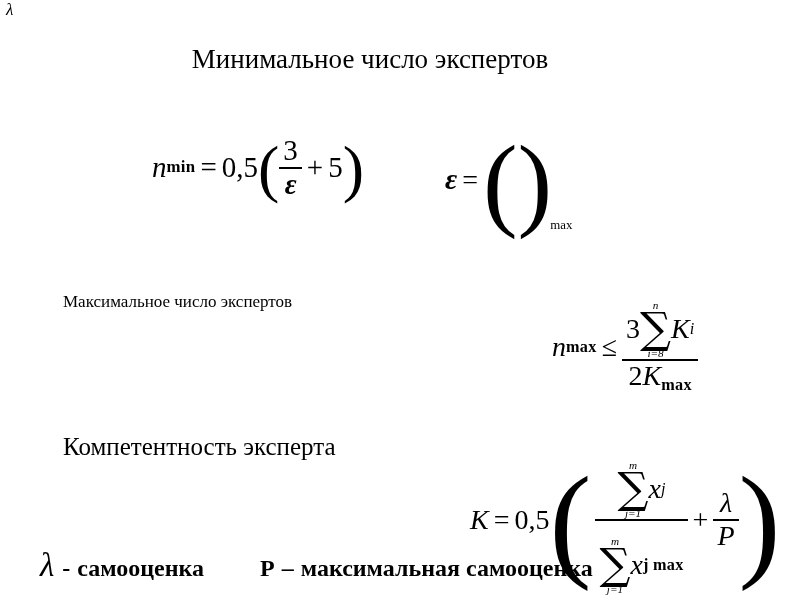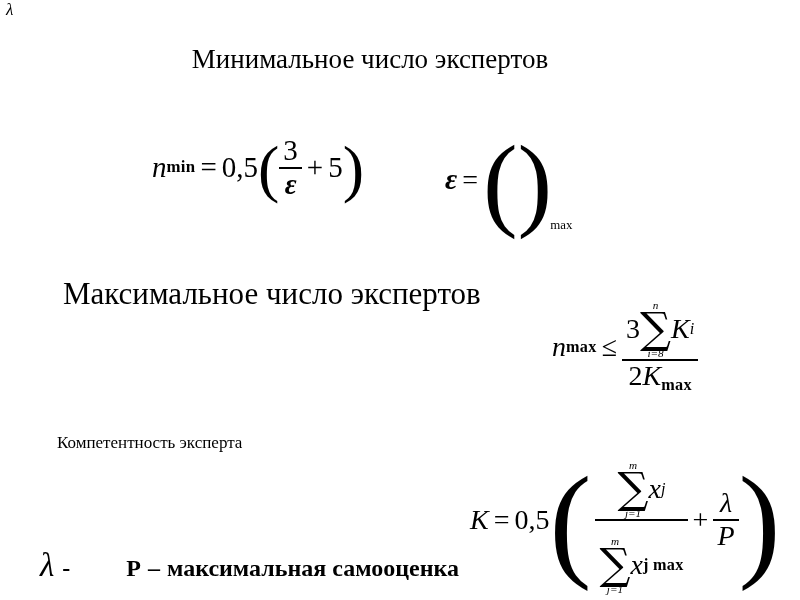--- a/index.html
+++ b/index.html
@@ -134,8 +134,8 @@
   #label-max {
     position: absolute;
     left: 63px;
-    top: 276px;
-    font-size: 31px;
+    top: 292px;
+    font-size: 17px;
     font-style: normal;
   }
 

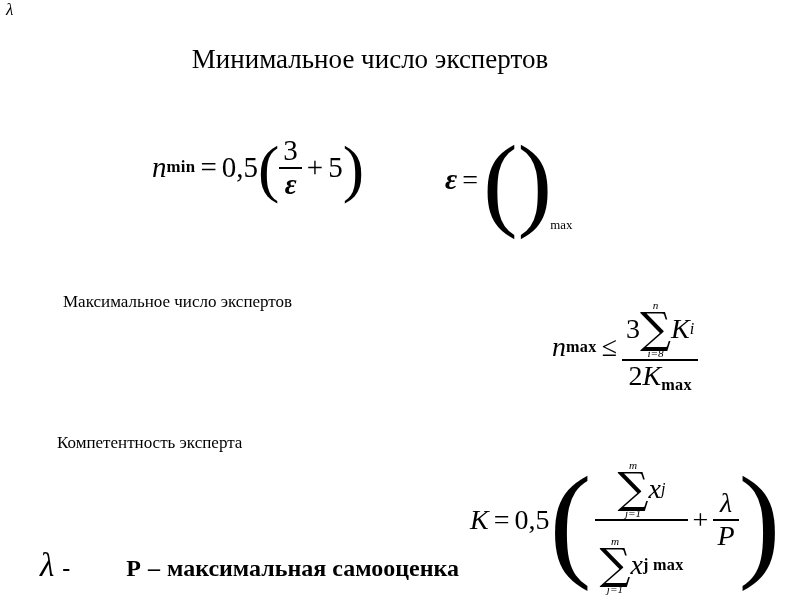--- a/index.html
+++ b/index.html
@@ -147,9 +147,9 @@
 
   #label-comp {
     position: absolute;
-    left: 57px;
+    left: 63px;
     top: 433px;
-    font-size: 17px;
+    font-size: 25px;
     font-style: normal;
   }
 

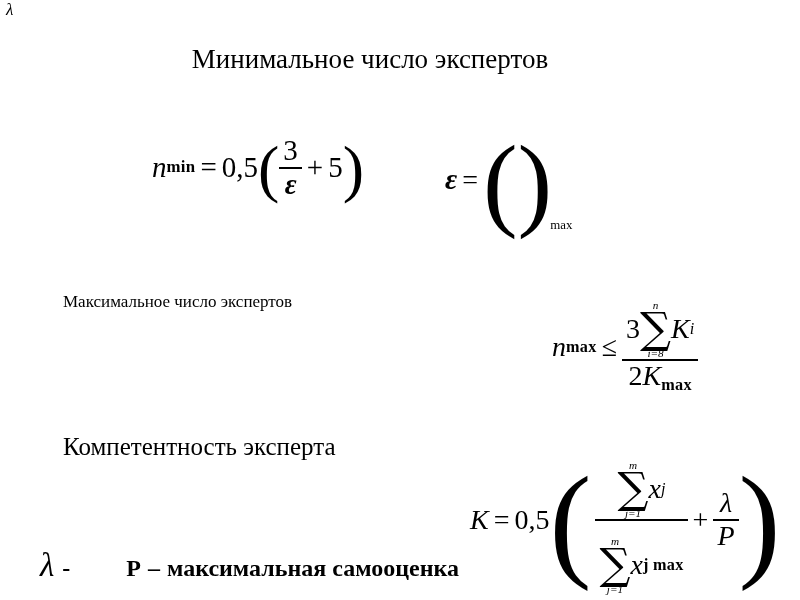--- a/index.html
+++ b/index.html
@@ -280,6 +280,7 @@
 <div id="legend">
   <span class="lam">λ</span>
   <span>-</span>
+  <span style="margin-left:7px;">самооценка</span>
   <span class="gap"></span>
   <span>Р</span>
   <span style="margin-left:7px;">–</span>

